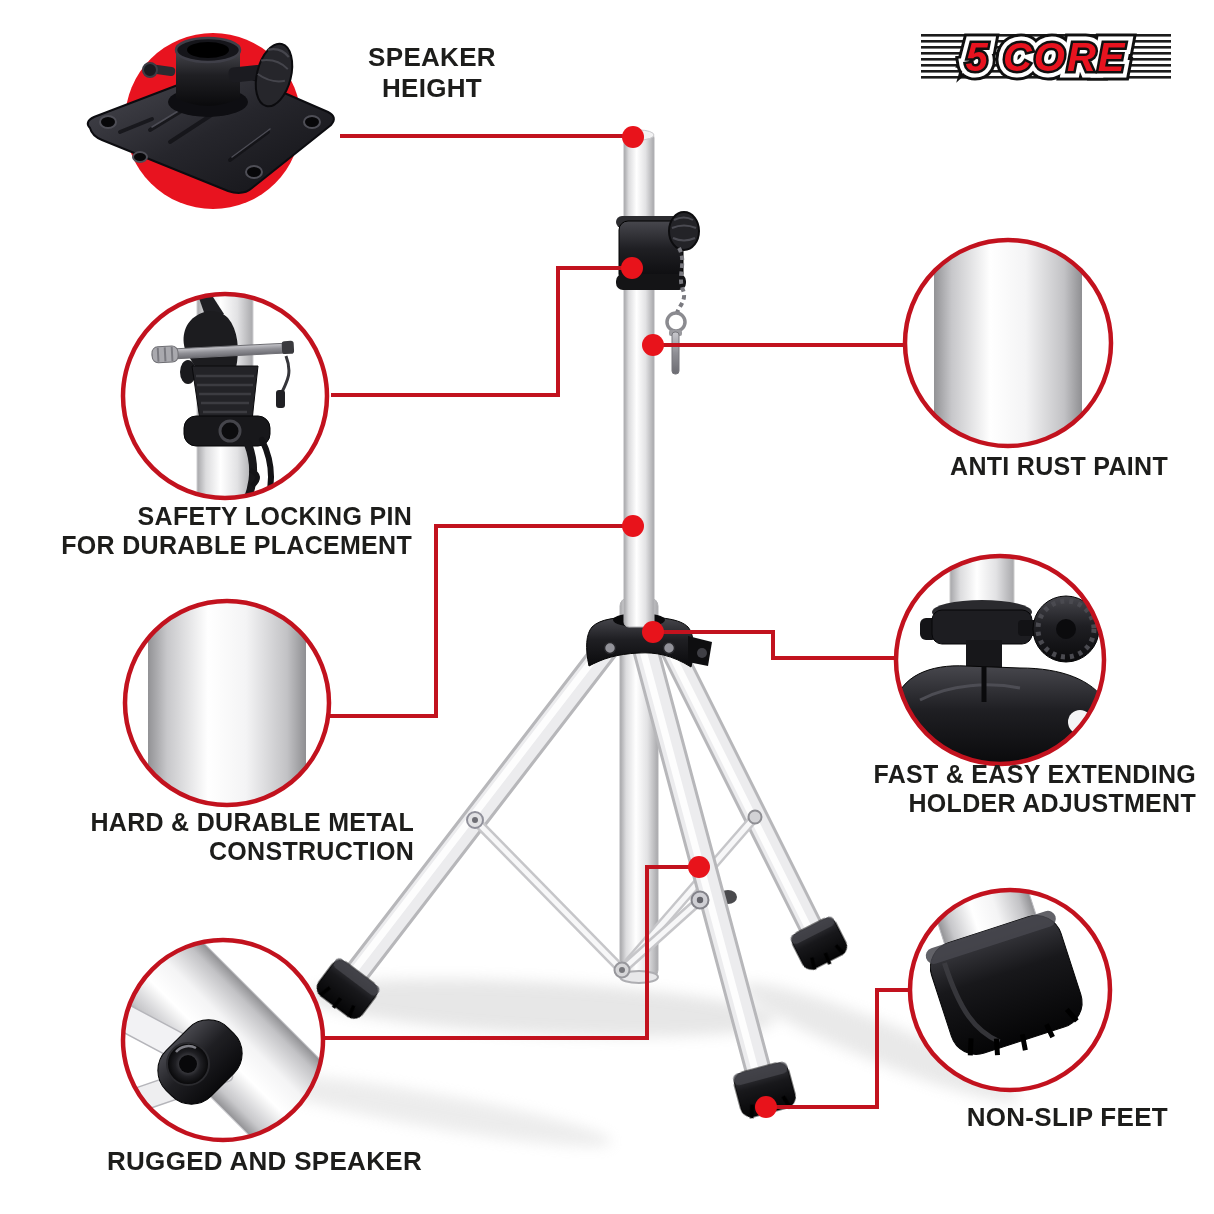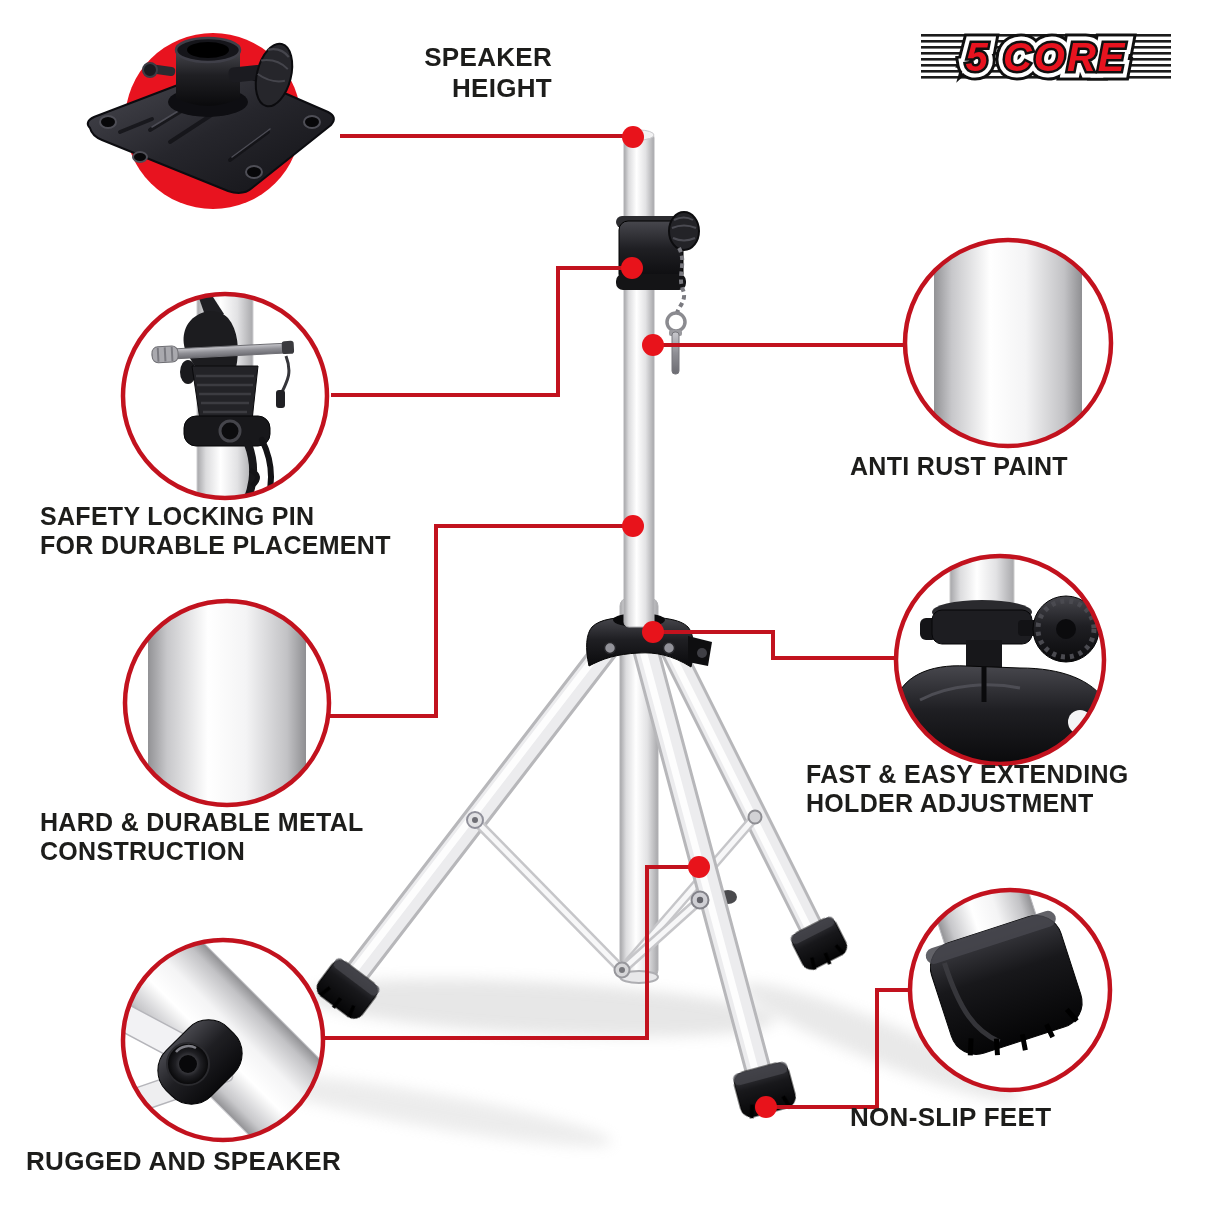--- a/index.html
+++ b/index.html
@@ -24,7 +24,7 @@
     text-align:left;
   }
   .label span{display:block;}
-  .label.left-align{text-align:right;}
+  .label.left-align{text-align:center;}
   .conn{stroke:var(--line);stroke-width:4;fill:none;}
   .dot{fill:var(--dot);}
   .mag{fill:none;stroke:var(--line);stroke-width:4.5;}

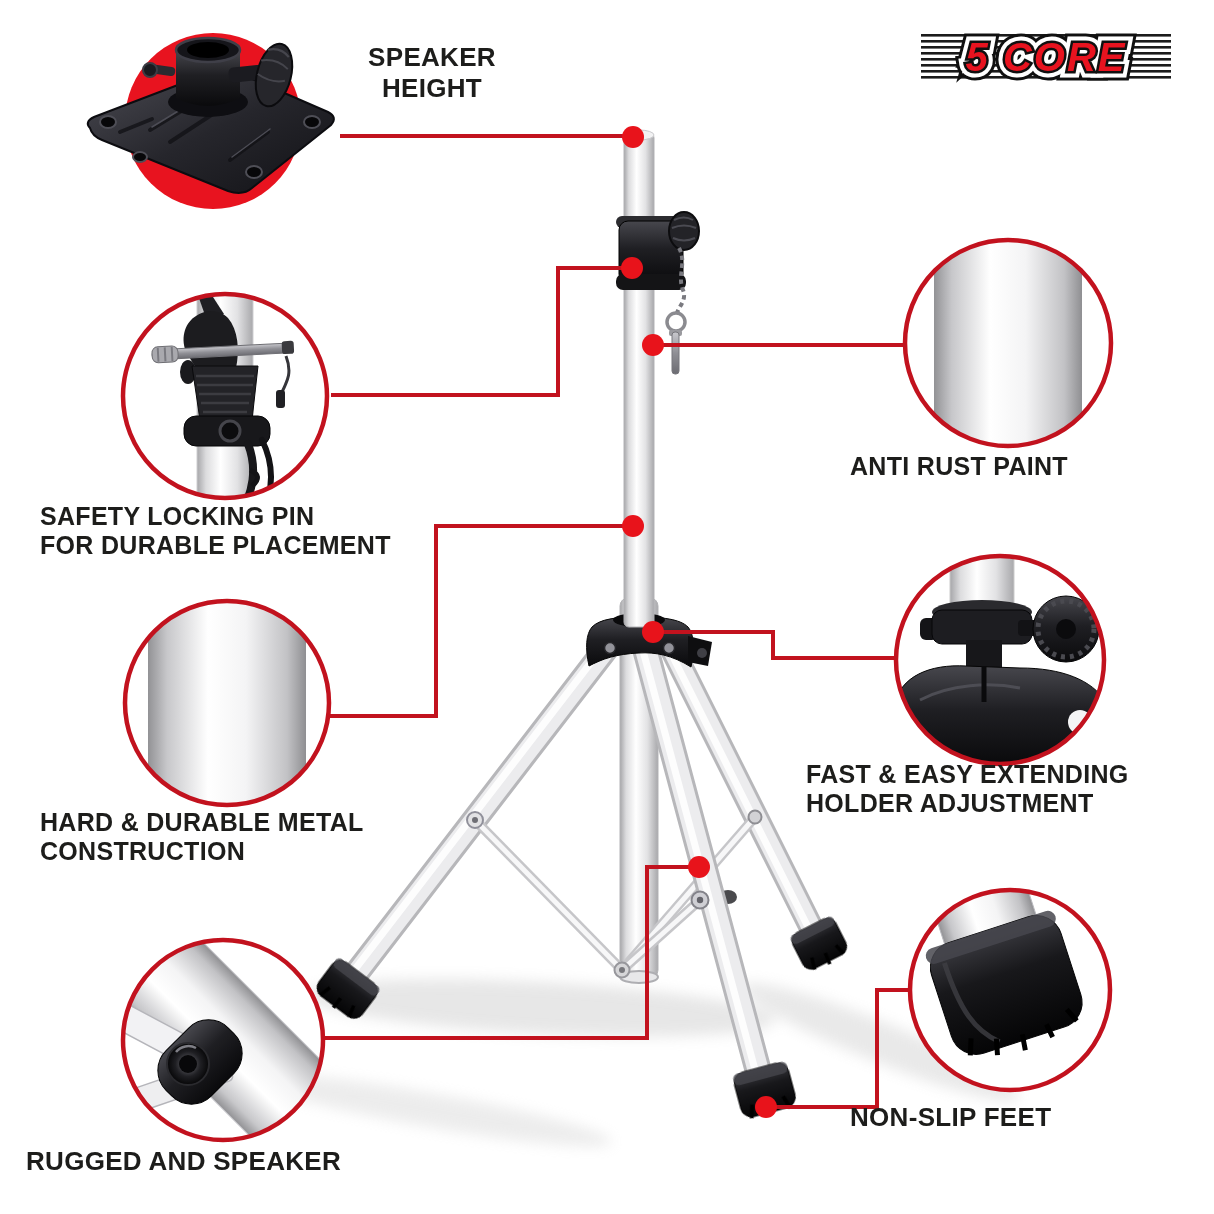--- a/index.html
+++ b/index.html
@@ -21,7 +21,7 @@
     font-size:25px;
     line-height:1.16;
     letter-spacing:.3px;
-    text-align:left;
+    text-align:right;
   }
   .label span{display:block;}
   .label.left-align{text-align:center;}

